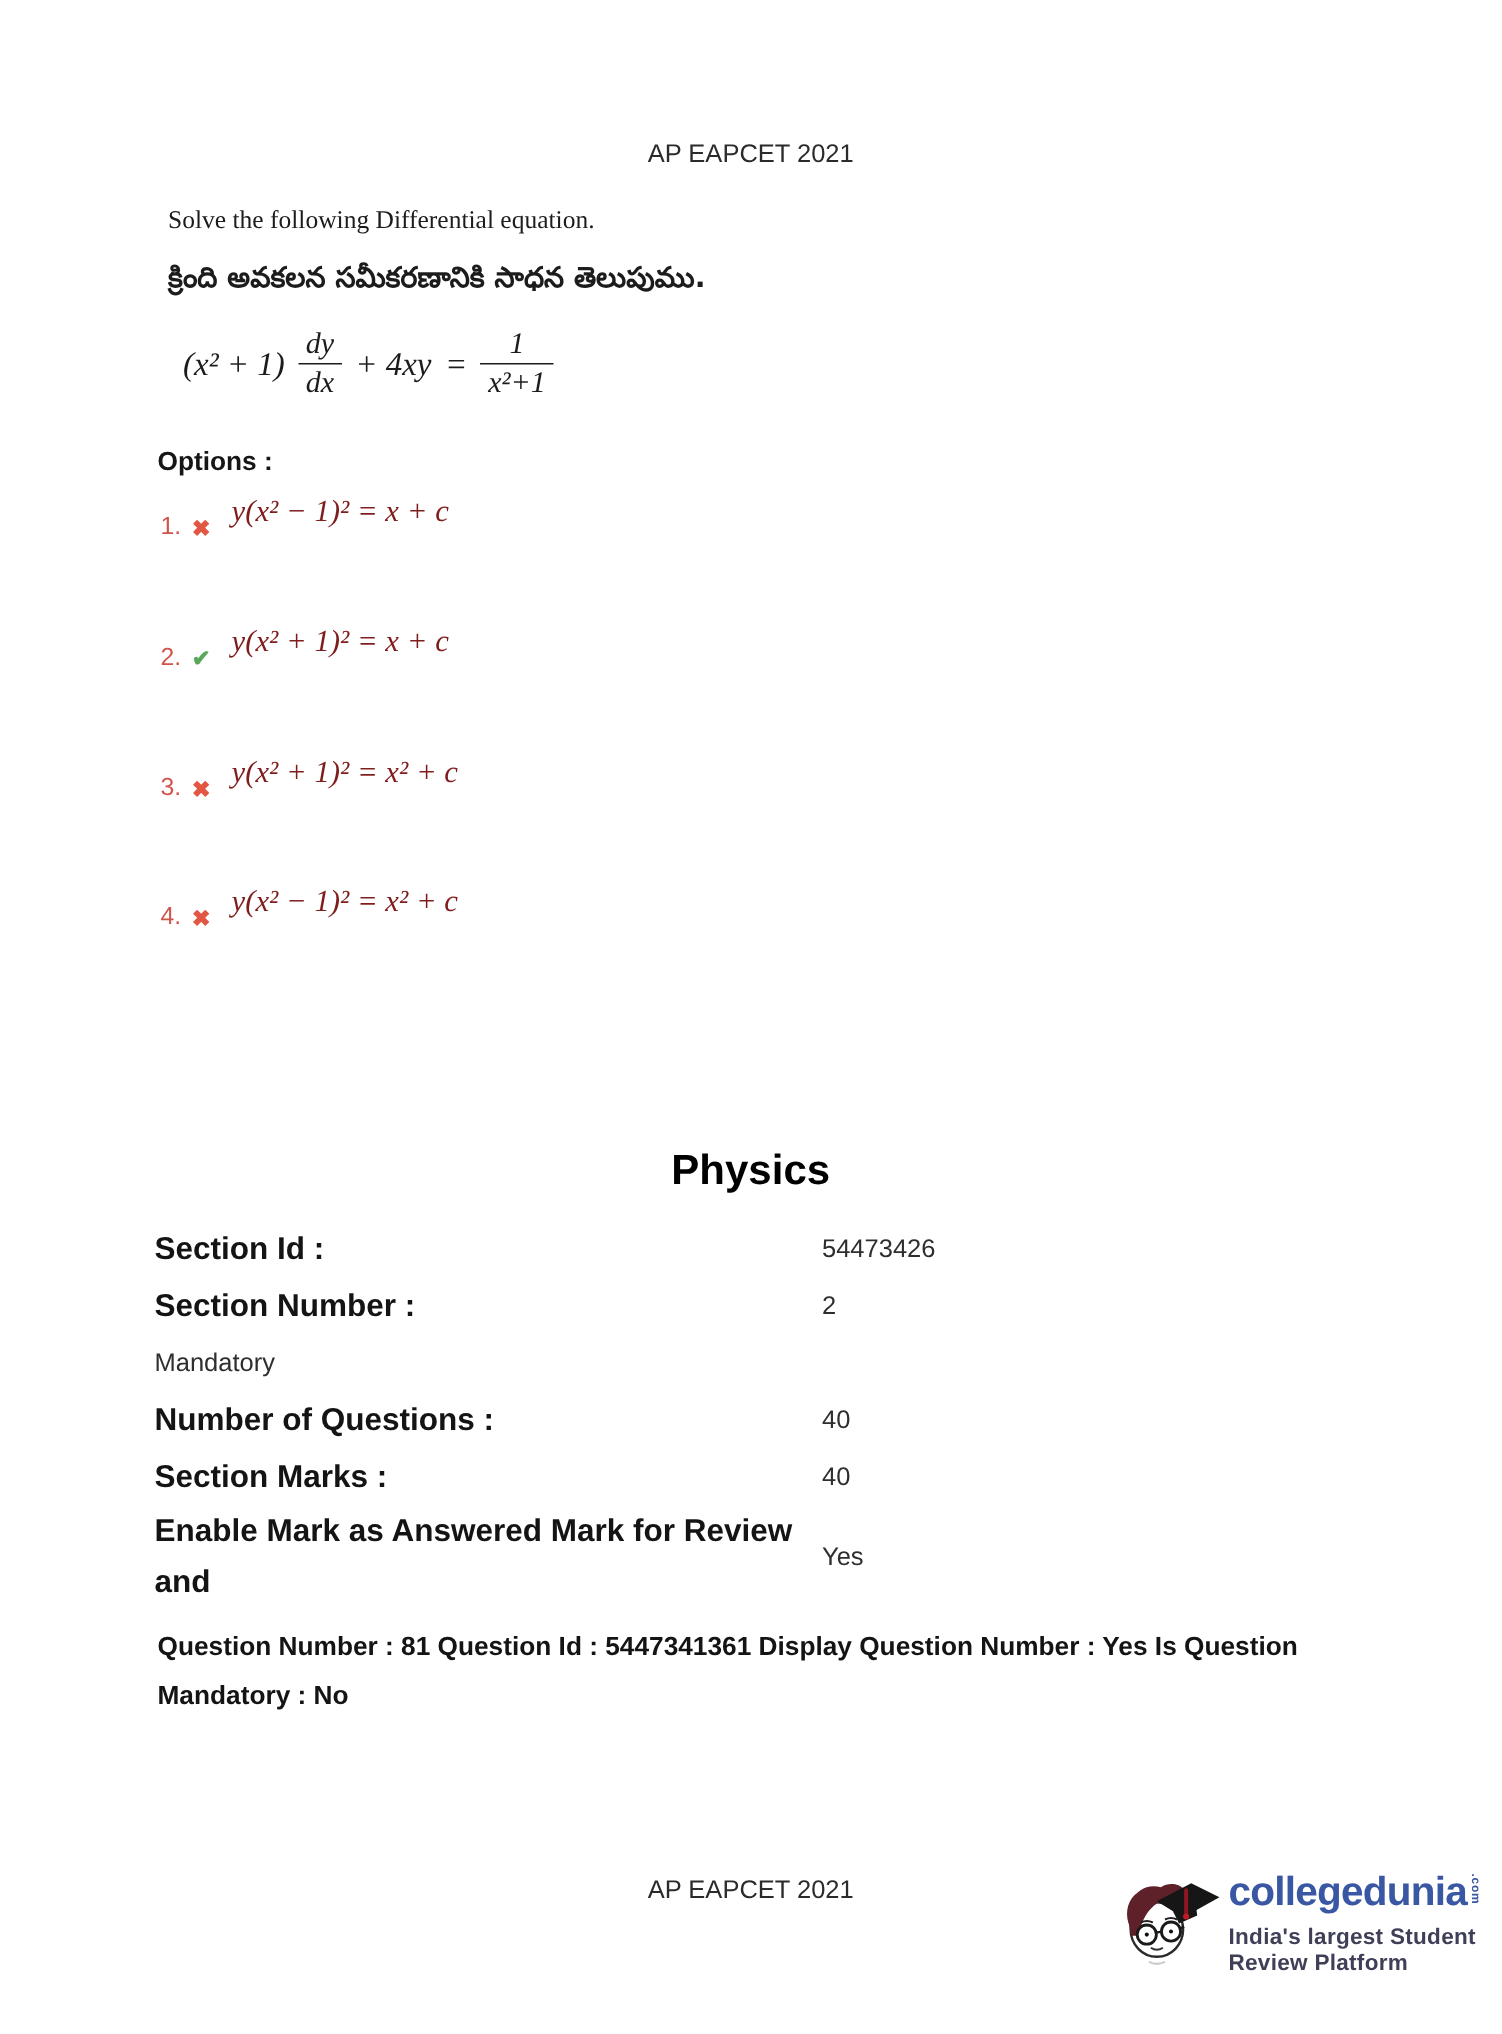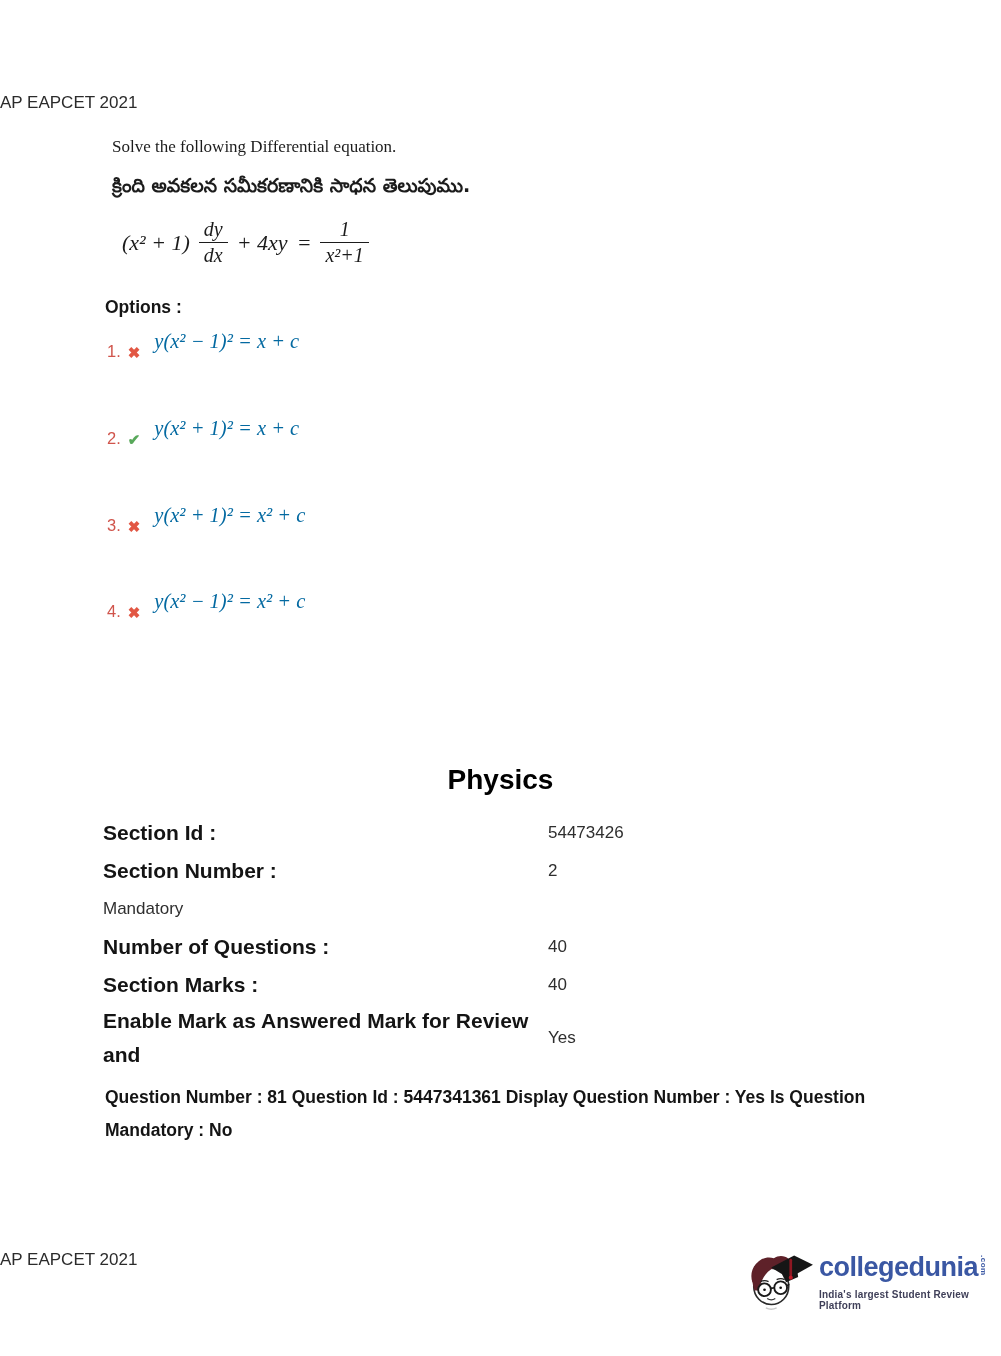--- a/index.html
+++ b/index.html
@@ -20,6 +20,7 @@
     position: absolute;
     left: 0;
     width: 100%;
+    text-align: center;
     font-size: 17px;
     color: #2b2b2b;
   }

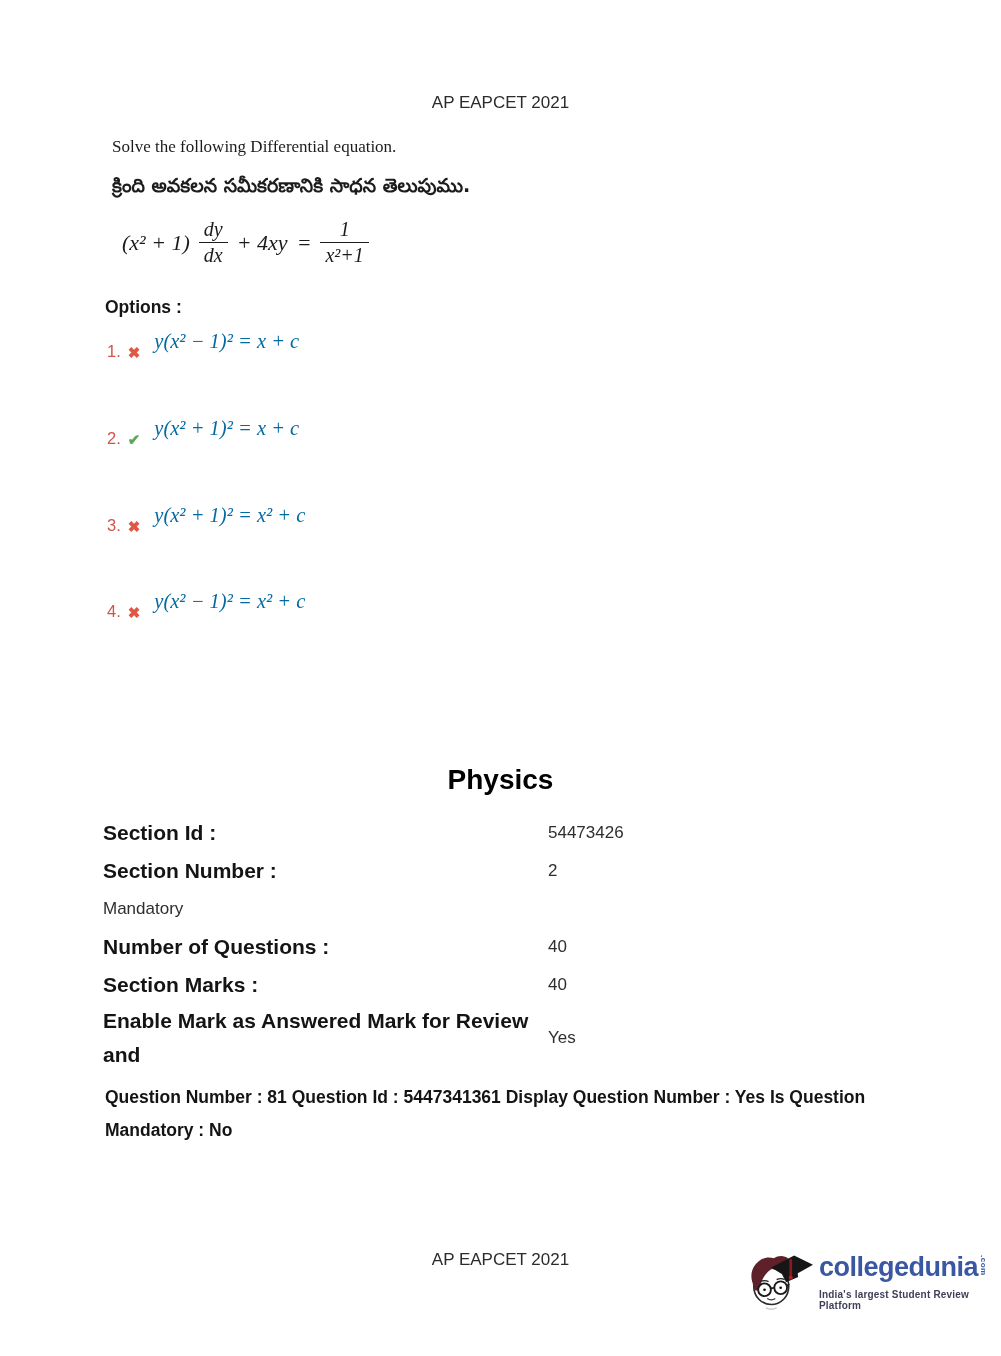--- a/index.html
+++ b/index.html
@@ -103,7 +103,7 @@
     font-family: "Liberation Serif", serif;
     font-style: italic;
     font-size: 20.5px;
-    color: #0369a1;
+    color: #7f1d1d;
     margin: 0 0 8px 14px;
     white-space: nowrap;
   }

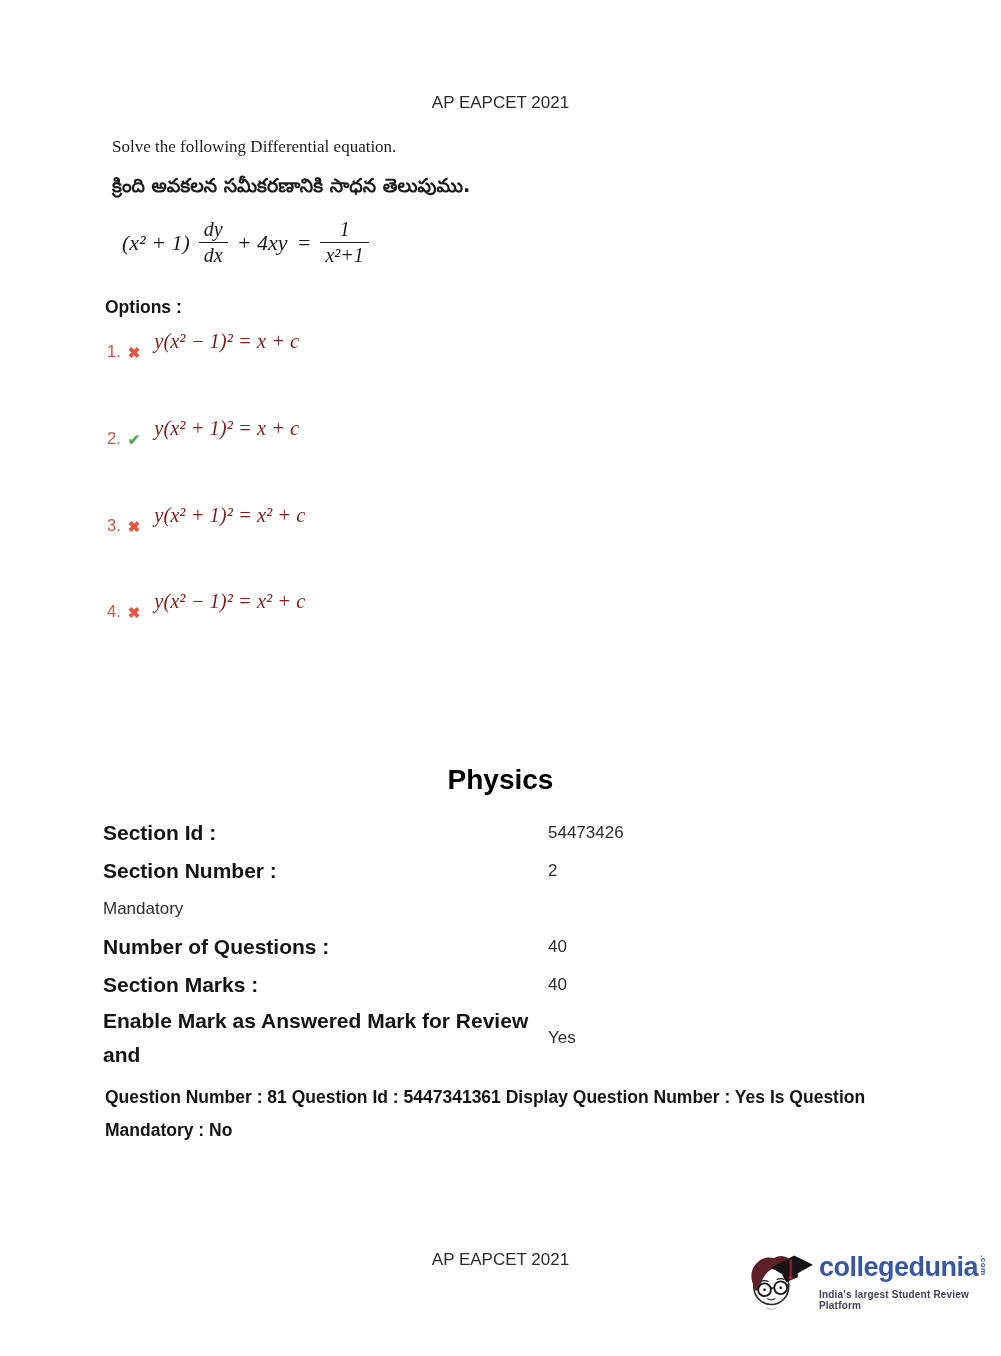--- a/index.html
+++ b/index.html
@@ -185,7 +185,7 @@
     letter-spacing: 0.5px;
   }
   .tagline {
-    font-size: 10px;
+    font-size: 15px;
     font-weight: bold;
     color: #3f3f58;
     margin-top: 7px;

